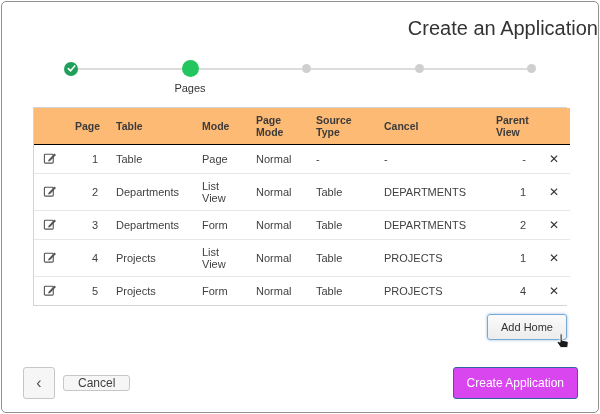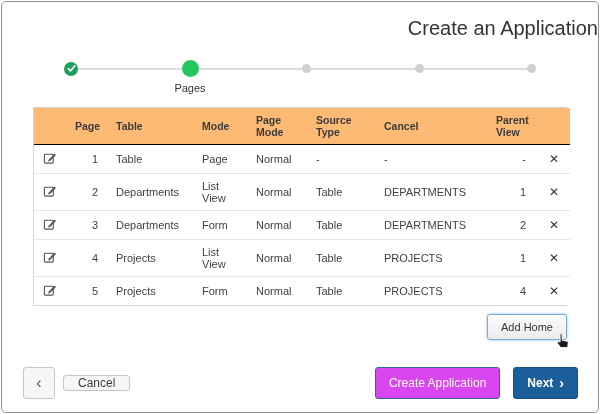--- a/index.html
+++ b/index.html
@@ -212,10 +212,6 @@
     <button class="btn create-btn">
       <span>Create Application</span>
     </button>
-    <button class="btn next-btn">
-      <span>Next</span>
-      <span class="chev">›</span>
-    </button>
   </div>
 
 </div>

